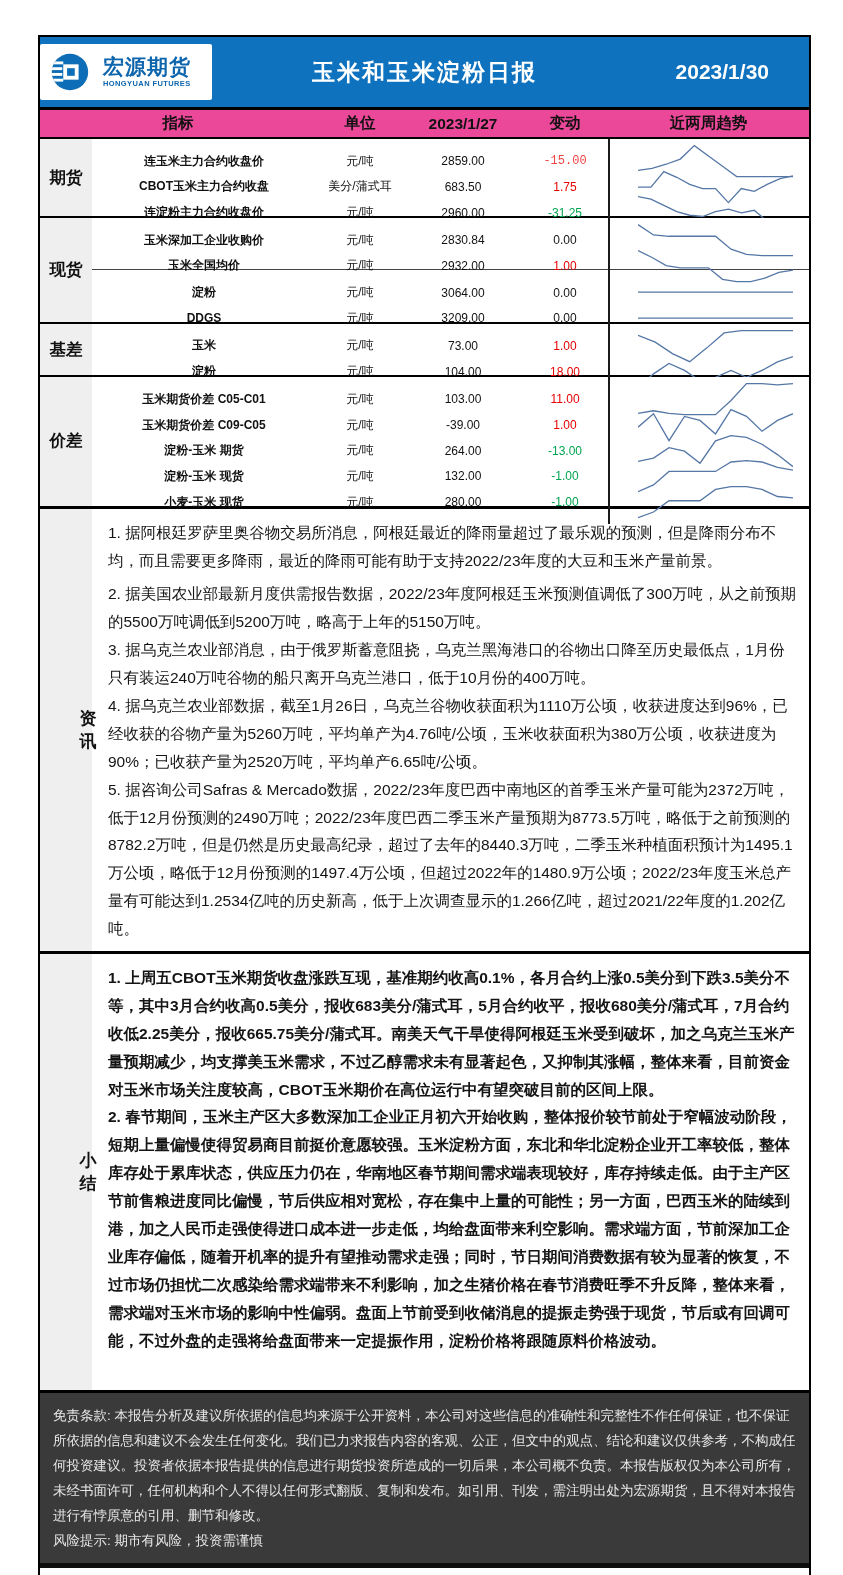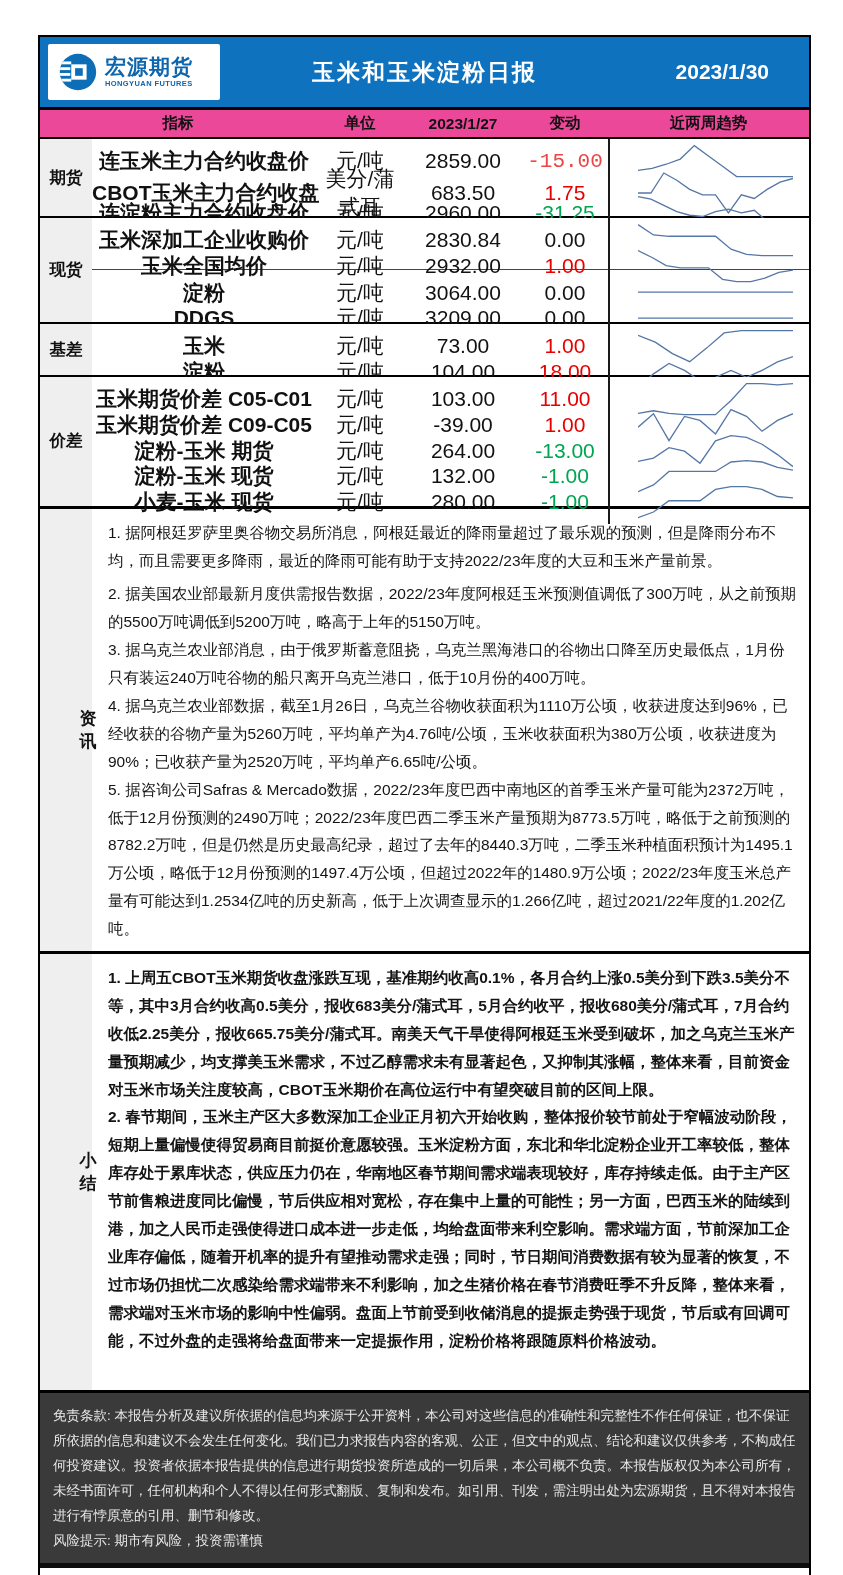--- a/index.html
+++ b/index.html
@@ -18,8 +18,8 @@
     display:flex;align-items:center;
   }
   .logo{
-    background:#fff;border-radius:2px;height:56px;width:172px;margin-left:8px;
-    display:flex;align-items:center;gap:5px;padding:0 6px;box-sizing:border-box;
+    background:#fff;border-radius:2px;height:56px;width:172px;
+    display:flex;align-items:center;gap:11px;padding:0 6px;box-sizing:border-box;
   }
   .logo-icon{flex:0 0 auto;display:block;}
   .logo-text{display:flex;flex-direction:column;line-height:1;}

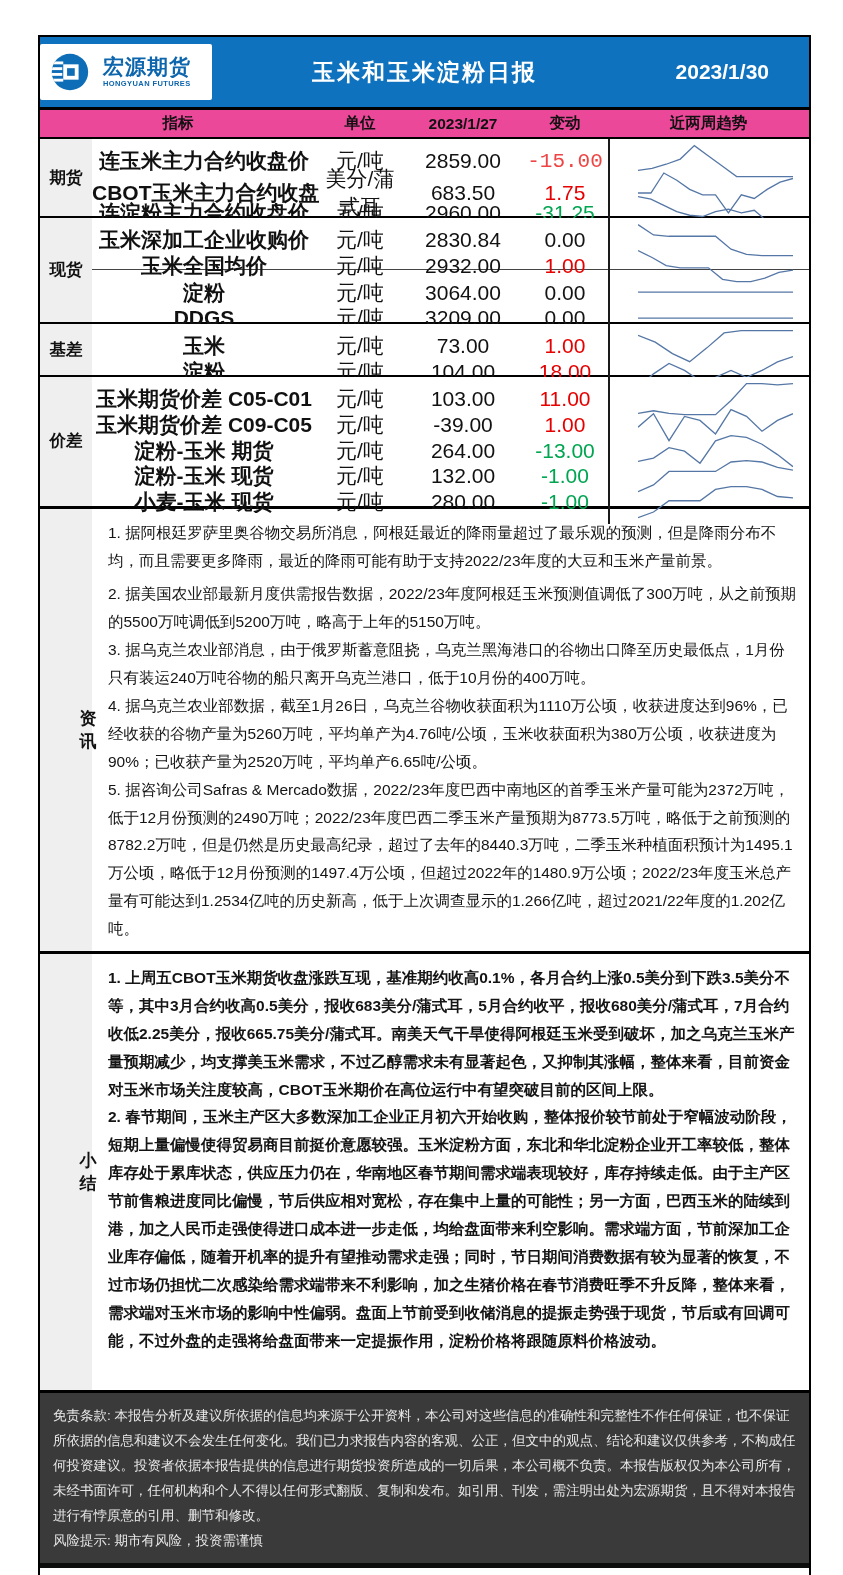--- a/index.html
+++ b/index.html
@@ -49,7 +49,7 @@
   .tgroup-rows{display:block;background:#fff;}
   .trow{
     display:grid;grid-template-columns:224px 88px 118px 86px 1fr;
-    height:25.7px;align-items:center;font-size:21px;
+    height:25.7px;align-items:center;font-size:12px;
   }
   .trow.sep-after{border-bottom:1.5px solid #444;}
   .c-ind{font-weight:bold;text-align:center;white-space:nowrap;}

